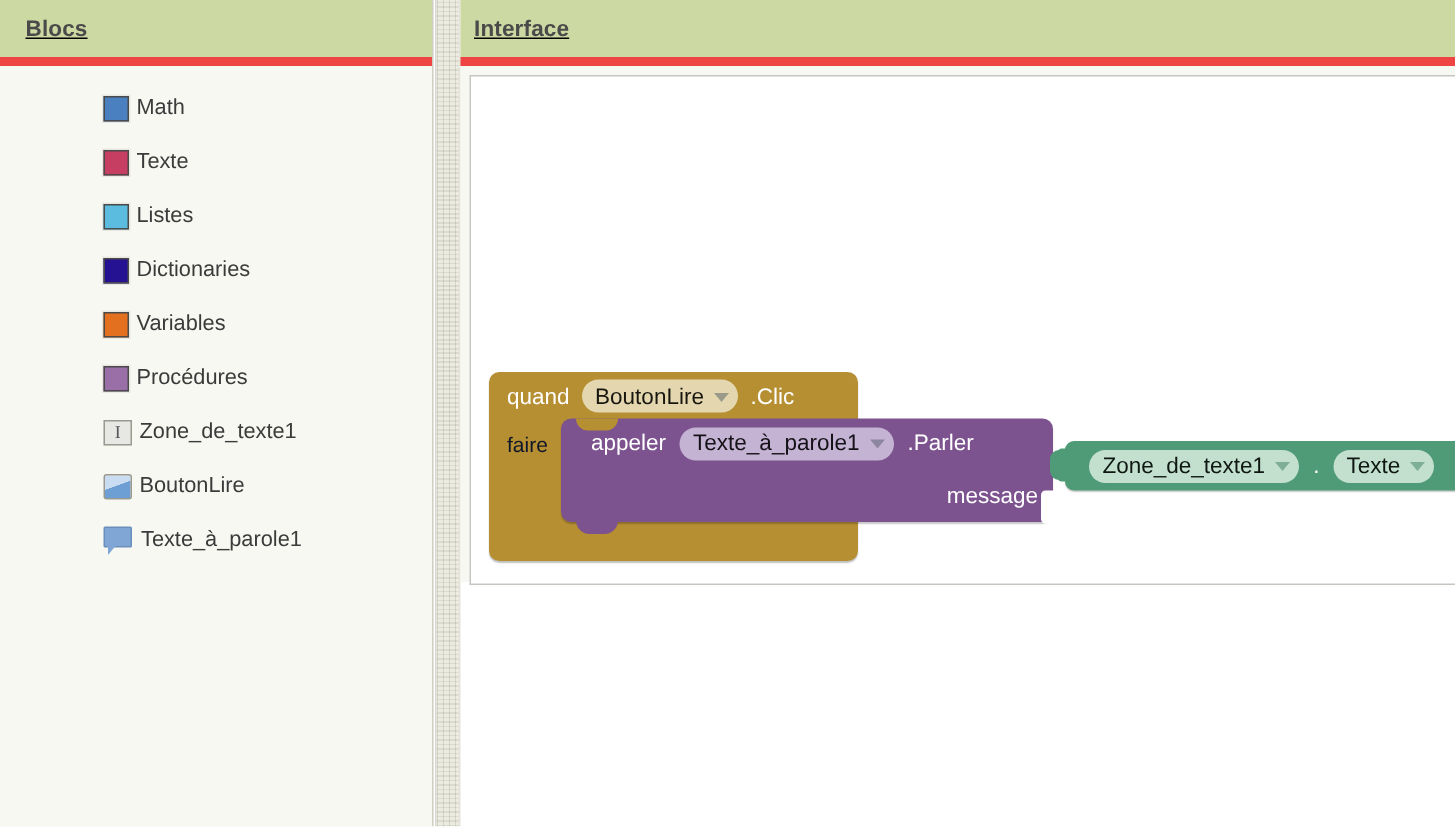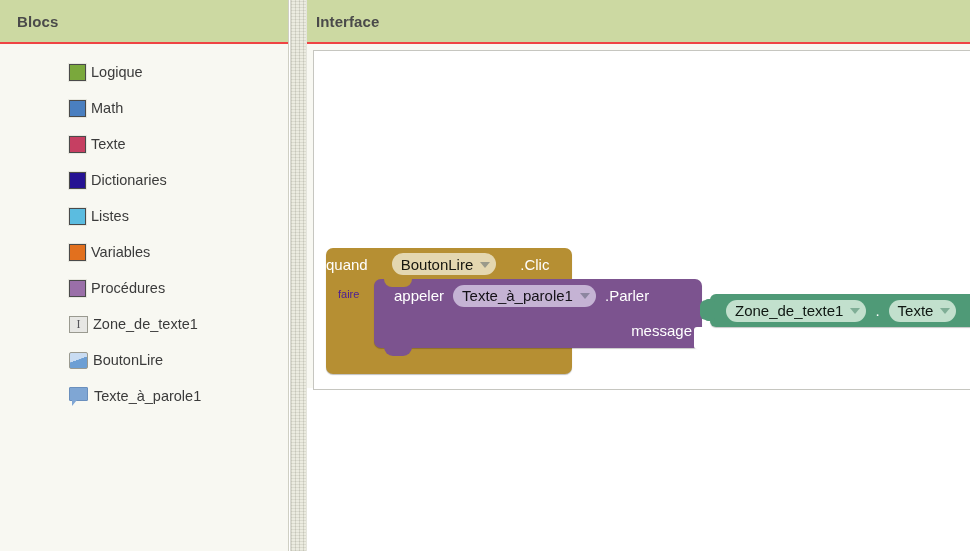--- a/index.html
+++ b/index.html
@@ -28,10 +28,11 @@
   .panel-header {
     height: 44px;
     background: #ccd9a2;
-    border-bottom: 2px solid #ef4444;
+    border-bottom: 6px solid #ef4444;
     display: flex;
     align-items: center;
     padding-left: 17px;
+    text-decoration: underline;
   }
   .panel-header .title {
     font-size: 15px;

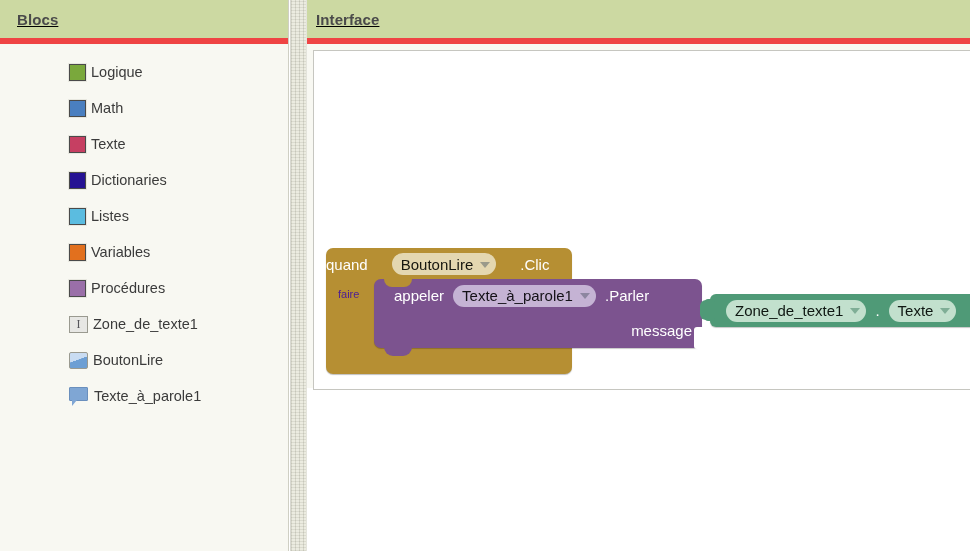--- a/index.html
+++ b/index.html
@@ -354,10 +354,6 @@
       <div class="tree">
 
 
-        <div class="tree-row row-indent-cat">
-          <span class="cat-swatch" style="background:#7aa83c"></span>
-          <span class="tree-label">Logique</span>
-        </div>
         <div class="tree-row row-indent-cat">
           <span class="cat-swatch" style="background:#4a7fc0"></span>
           <span class="tree-label">Math</span>

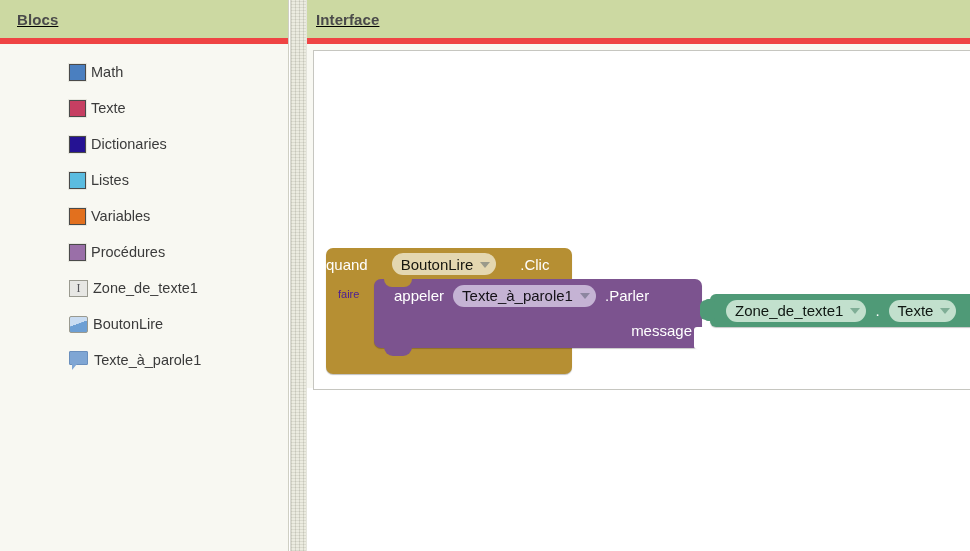--- a/index.html
+++ b/index.html
@@ -363,12 +363,12 @@
           <span class="tree-label">Texte</span>
         </div>
         <div class="tree-row row-indent-cat">
+          <span class="cat-swatch" style="background:#5bbce0"></span>
+          <span class="tree-label">Listes</span>
+        </div>
+        <div class="tree-row row-indent-cat">
           <span class="cat-swatch" style="background:#251293"></span>
           <span class="tree-label">Dictionaries</span>
-        </div>
-        <div class="tree-row row-indent-cat">
-          <span class="cat-swatch" style="background:#5bbce0"></span>
-          <span class="tree-label">Listes</span>
         </div>
         <div class="tree-row row-indent-cat">
           <span class="cat-swatch" style="background:#e2701e"></span>

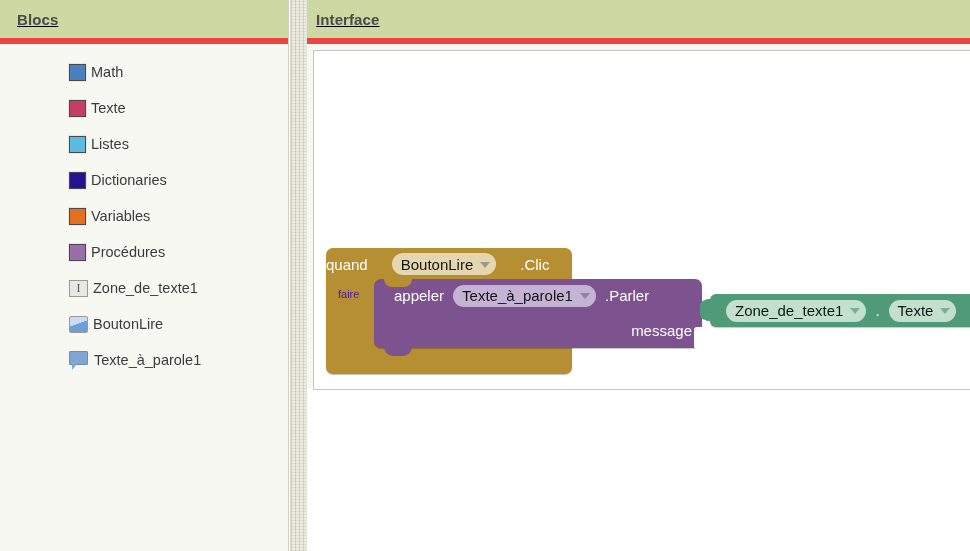--- a/index.html
+++ b/index.html
@@ -194,7 +194,8 @@
     height: 32px;
     display: flex;
     align-items: center;
-    gap: 24px;
+    padding-left: 12px;
+    gap: 8px;
   }
   .blk-event-mid {
     display: flex;

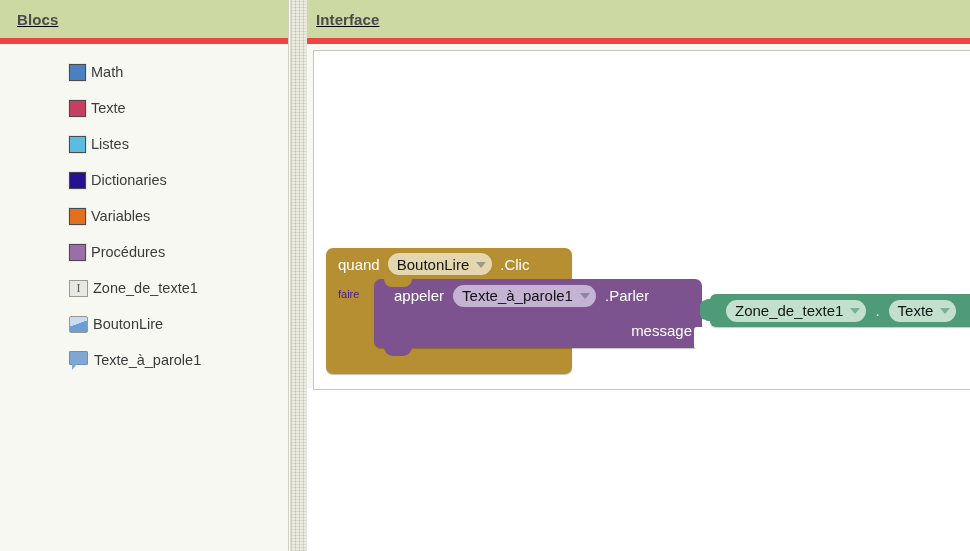--- a/index.html
+++ b/index.html
@@ -215,8 +215,8 @@
     color: #ffffff;
   }
   .faire-lbl {
-    font-size: 11px;
-    color: #4c1d95;
+    font-size: 14px;
+    color: #0f172a;
     padding-top: 8px;
     margin-right: 10px;
   }

